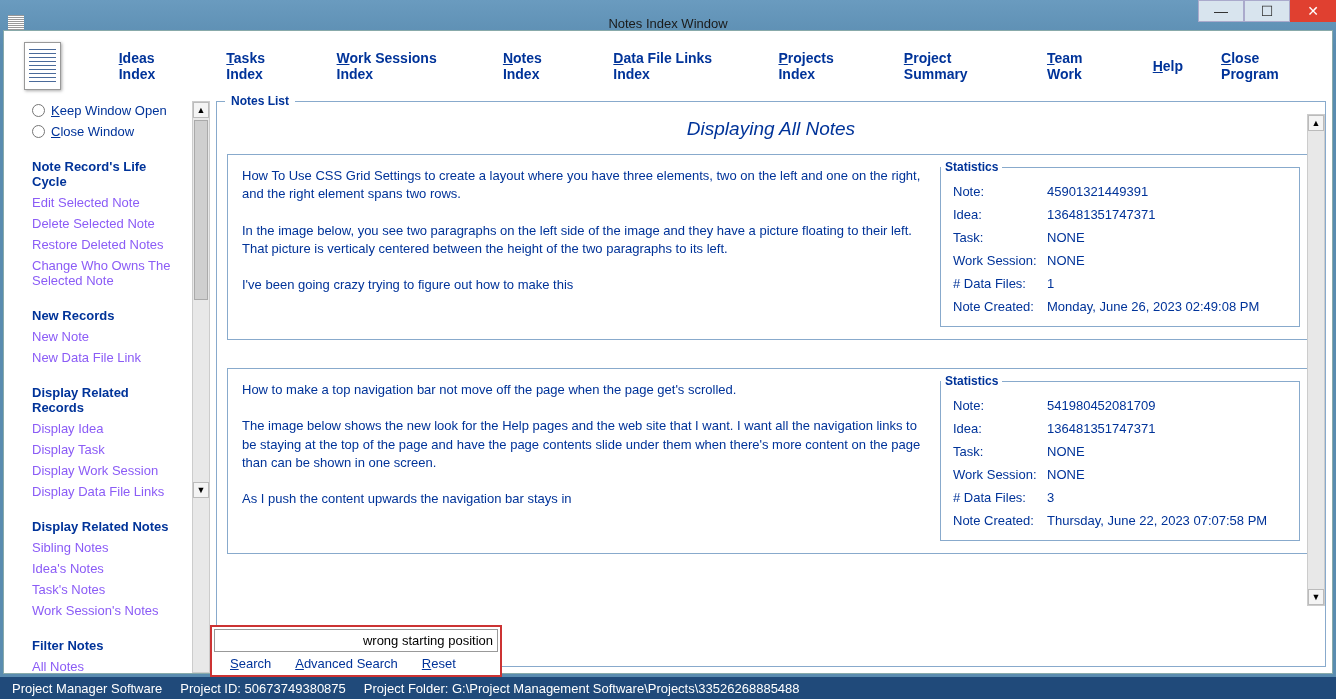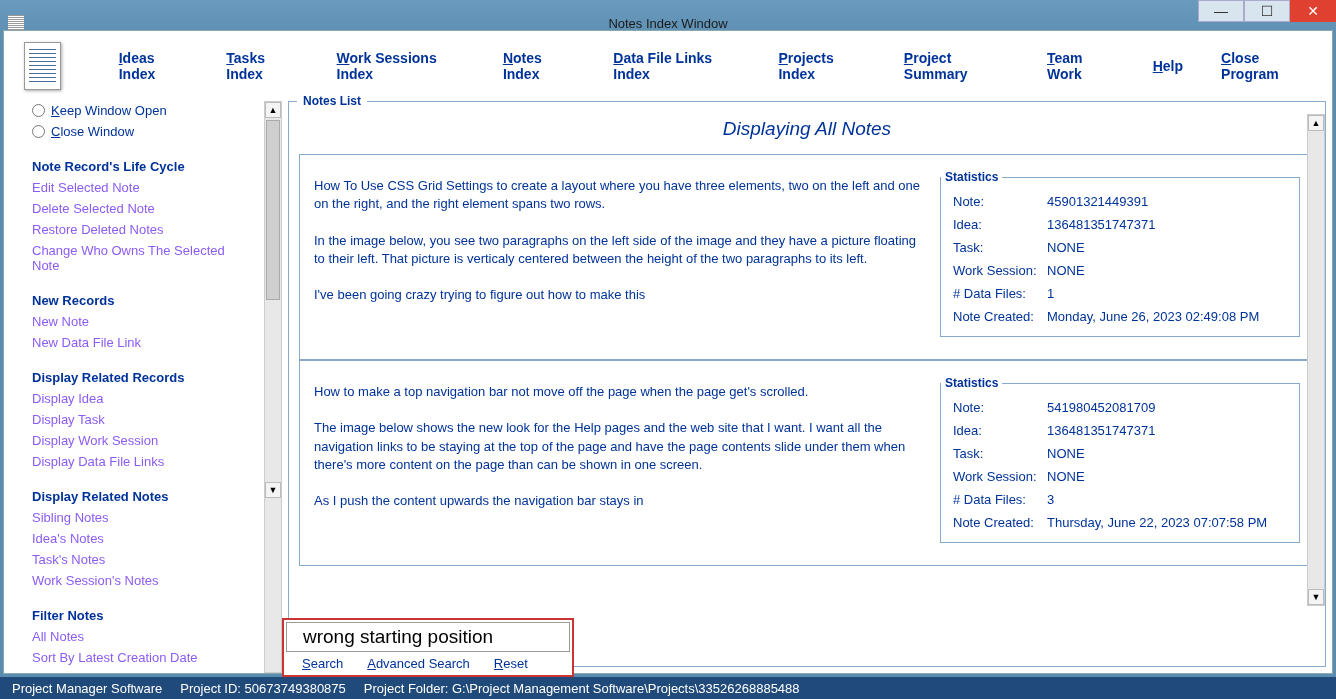--- a/index.html
+++ b/index.html
@@ -17,7 +17,7 @@
 .menu-item { color:#003399; font-weight:bold; font-size:14px; cursor:pointer; }
 .menu-item::first-letter { text-decoration:underline; }
 .body-area { display:flex; height:calc(100% - 70px); }
-.left-col { width:260px; padding:0 14px 0 28px; overflow:hidden; }
+.left-col { width:188px; padding:0 14px 0 28px; overflow:hidden; }
 .radio-row { display:flex; align-items:center; gap:6px; margin-bottom:6px; color:#003399; font-size:13px; }
 .radio-row input { margin:0; }
 .radio-row label::first-letter { text-decoration:underline; }

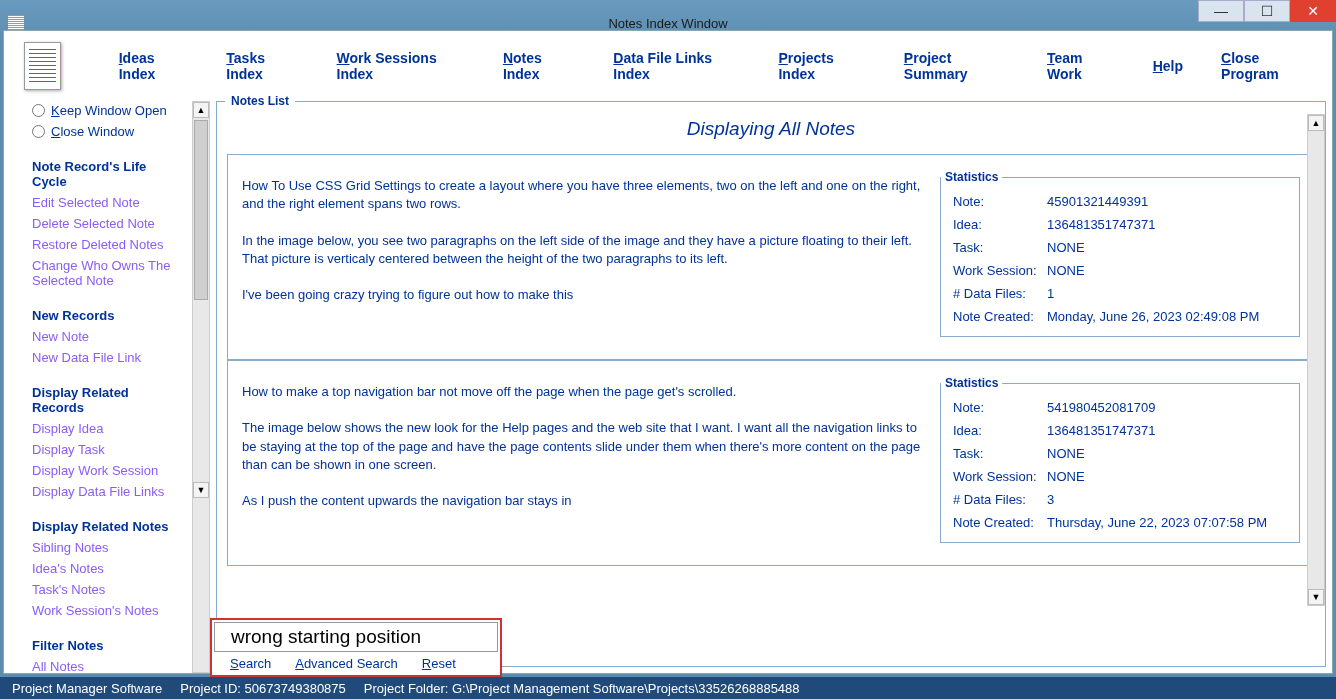--- a/index.html
+++ b/index.html
@@ -31,7 +31,7 @@
 .nl-legend { position:absolute; top:-8px; left:8px; background:#fff; padding:0 6px; color:#003399; font-weight:bold; font-size:12px; }
 .nl-title { text-align:center; font-size:19px; color:#003399; padding:16px 0 10px;font-style:italic; }
 .cards { flex:1; overflow:hidden; padding:4px 10px 0 10px; }
-.card { border:1px solid #88aacc; padding:22px 14px; margin-bottom:0; display:flex; gap:12px; }
+.card { border:1px solid #88aacc; padding:12px 14px; margin-bottom:28px; display:flex; gap:12px; }
 .card-text { flex:1; color:#003399; font-size:13px; line-height:1.4; white-space:pre-line; overflow:hidden; }
 .card-stats { width:360px; border:1px solid #88aacc; position:relative; padding:12px 12px 8px; }
 .card-stats .legend { position:absolute; top:-8px; left:0; background:#fff; padding:0 4px; color:#003399; font-weight:bold; font-size:12px; }

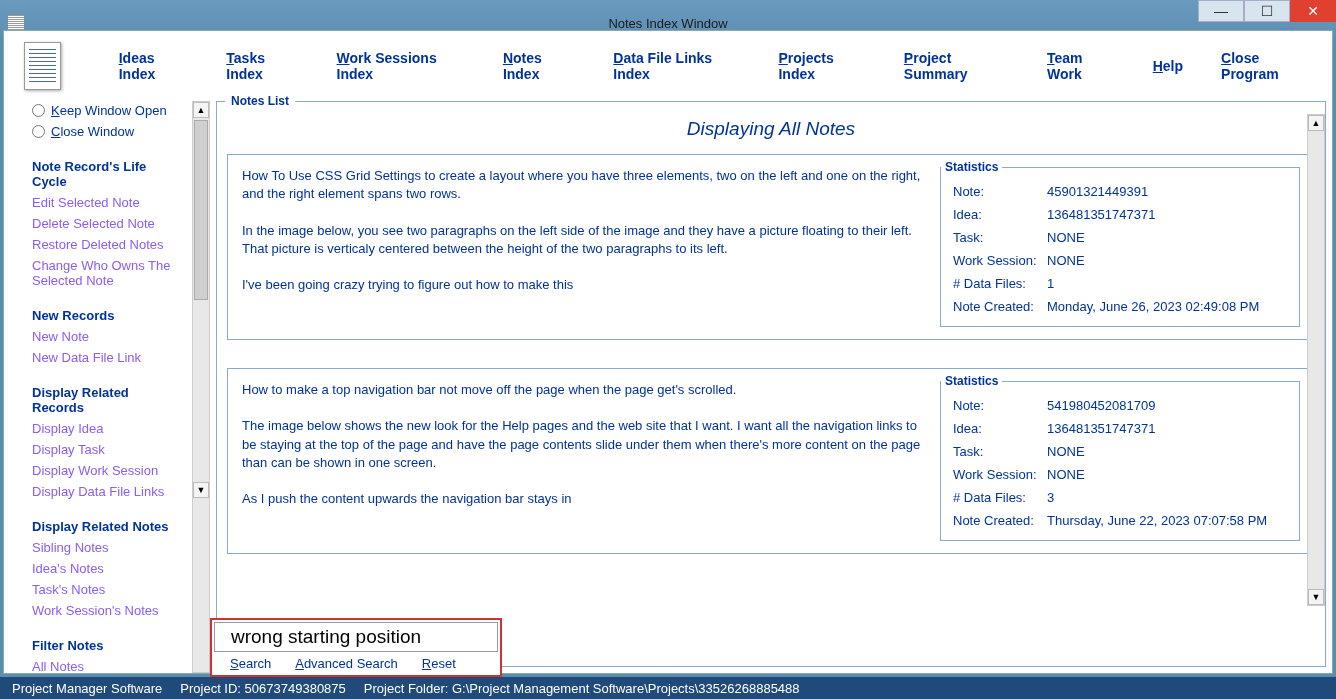--- a/index.html
+++ b/index.html
@@ -38,7 +38,7 @@
 .stat-row { display:flex; padding:4px 0; color:#003399; font-size:13px; }
 .stat-label { width:94px; }
 .search-area { border:2px solid #cc3333; margin-top:4px; padding:2px; position:absolute; left:0; bottom:-4px; width:292px; background:#fff; }
-.search-input { width:100%; border:1px solid #999; padding:3px 16px; font-size:19px; }
+.search-input { width:100%; border:1px solid #999; padding:3px 4px; font-size:13px;text-align:right; }
 .search-links { display:flex; gap:24px; padding:4px 16px 2px; }
 .search-links span { color:#003399; font-size:13px; cursor:pointer; }
 .search-links span::first-letter { text-decoration:underline; }

